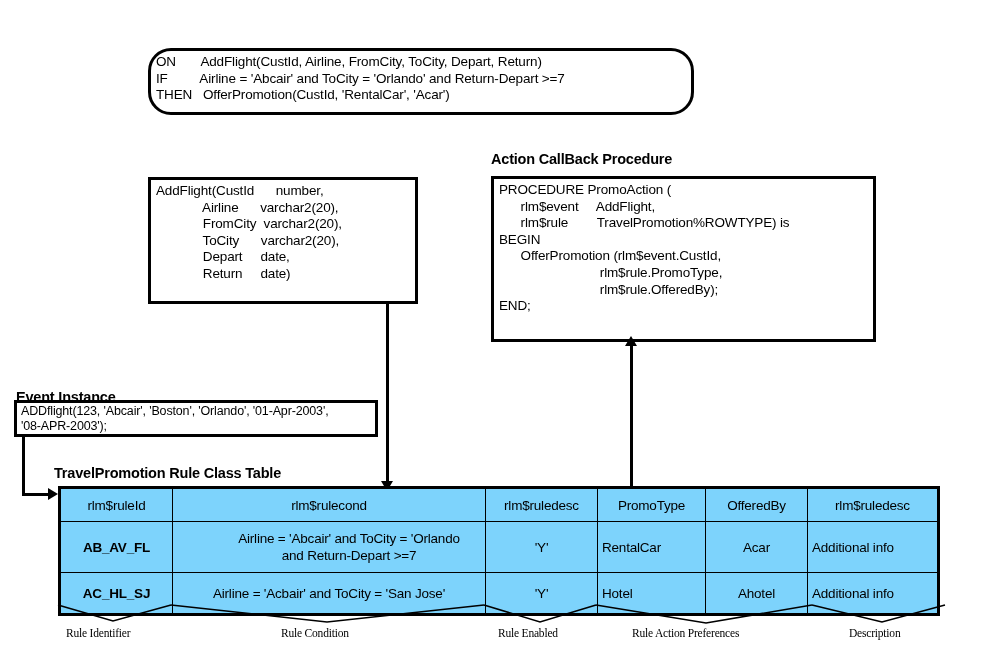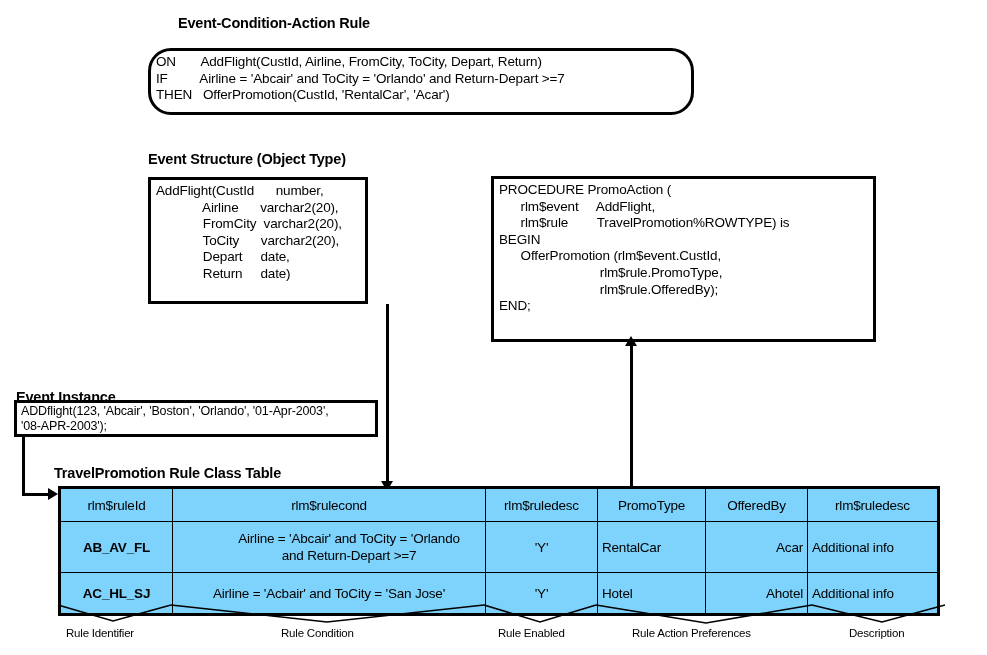--- a/index.html
+++ b/index.html
@@ -119,7 +119,6 @@
 
 <div id="canvas">
 
-  <div class="abs section-title" style="left:178px; top:16px;">Event-Condition-Action Rule</div>
 
   <div class="abs code-box" style="left:148px; top:48px; width:546px; height:67px;border-radius:23px;">
     <pre>ON       AddFlight(CustId, Airline, FromCity, ToCity, Depart, Return)

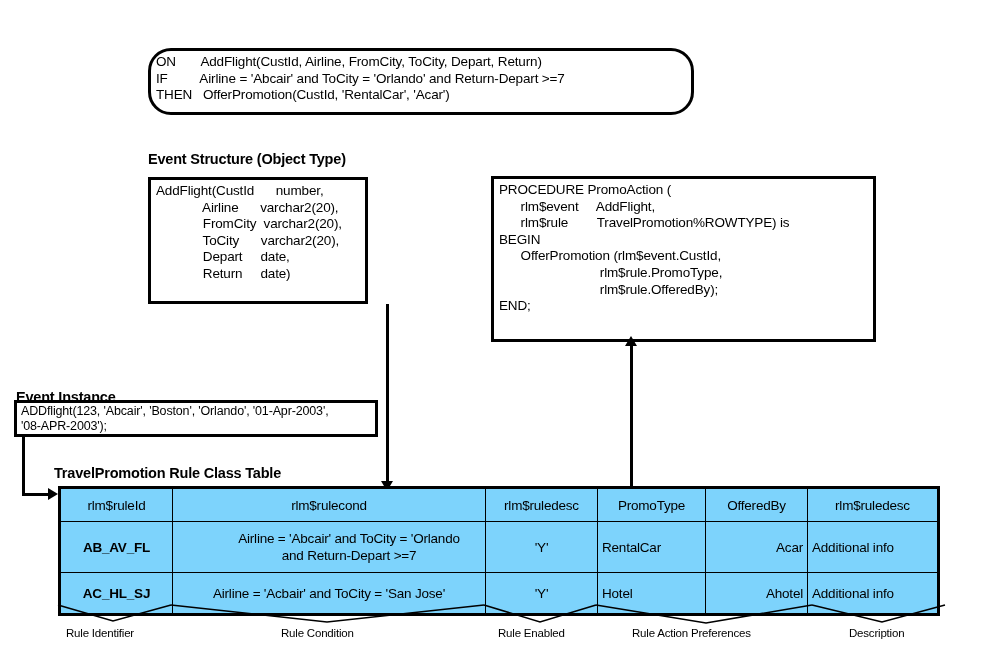--- a/index.html
+++ b/index.html
@@ -126,7 +126,6 @@
 THEN   OfferPromotion(CustId, 'RentalCar', 'Acar')</pre>
   </div>
 
-  <div class="abs section-title" style="left:148px; top:152px;">Event Structure (Object Type)</div>
 
   <div class="abs code-box" style="left:148px; top:177px; width:220px; height:127px;">
     <pre>AddFlight(CustId      number,

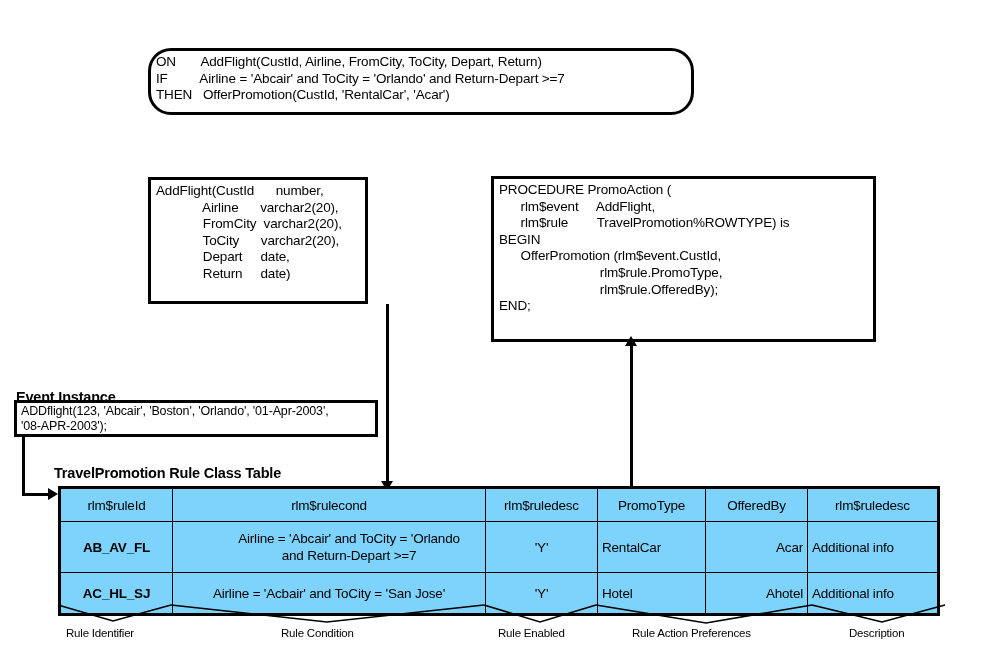--- a/index.html
+++ b/index.html
@@ -139,6 +139,7 @@
   <div class="line-v" style="left:386px; top:304px; height:182px;"></div>
   <div class="arrow-down" style="left:381px; top:481px;"></div>
 
+  <div class="abs section-title" style="left:491px; top:152px;">Action CallBack Procedure</div>
 
   <div class="abs code-box" style="left:491px; top:176px; width:385px; height:166px;">
     <pre>PROCEDURE PromoAction (

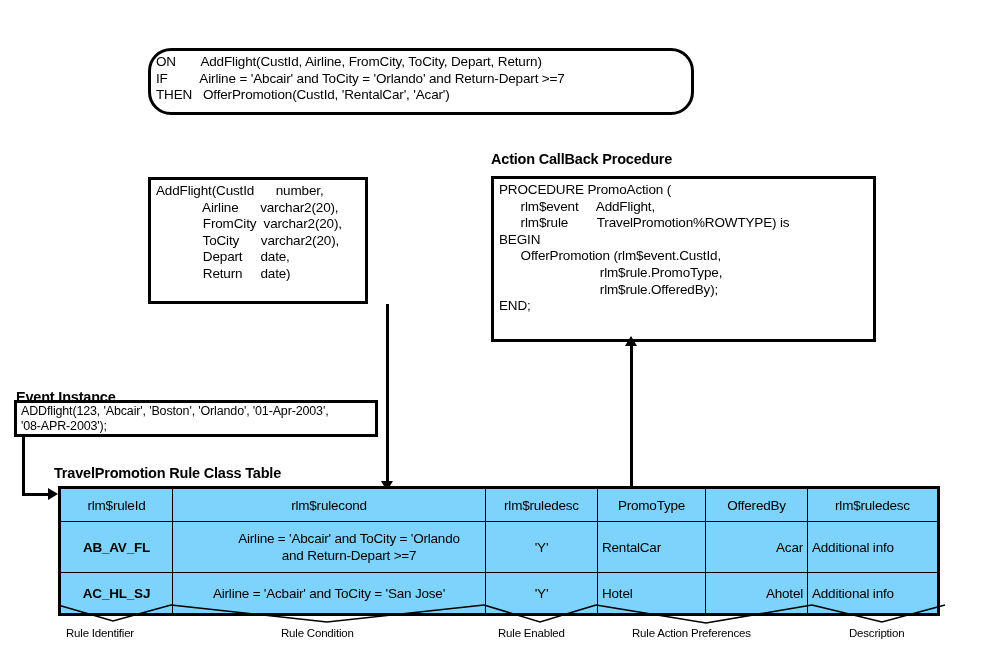--- a/index.html
+++ b/index.html
@@ -127,7 +127,7 @@
   </div>
 
 
-  <div class="abs code-box" style="left:148px; top:177px; width:220px; height:127px;">
+  <div class="abs code-box" style="left:148px; top:177px; width:270px; height:127px;">
     <pre>AddFlight(CustId      number,
              Airline      varchar2(20),
              FromCity  varchar2(20),

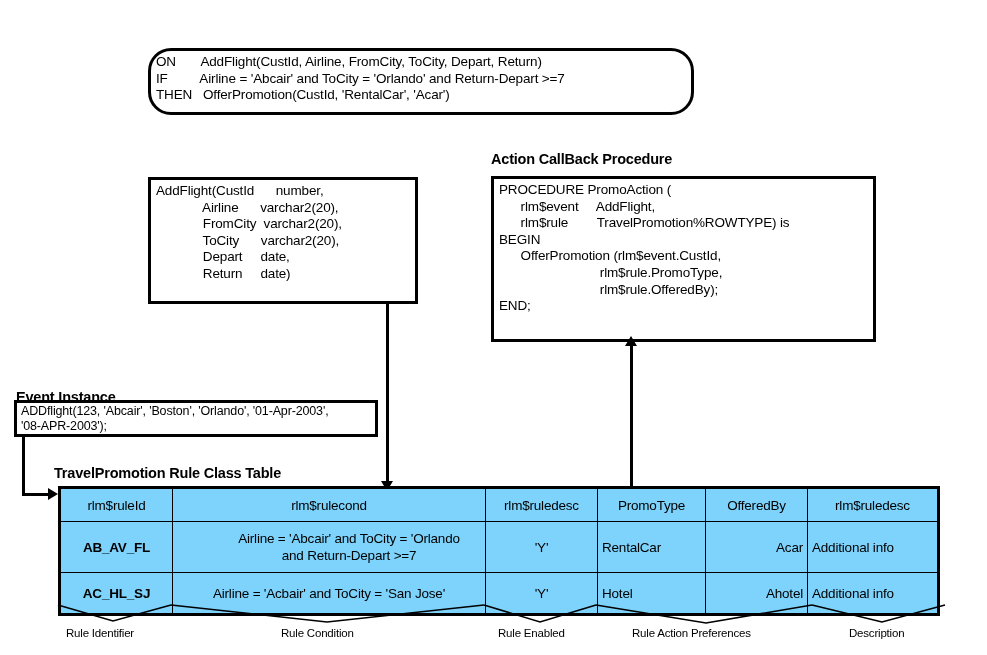--- a/index.html
+++ b/index.html
@@ -99,7 +99,7 @@
   td.c-rulecond { text-align: center; }
   td.c-enabled  { text-align: center; }
   td.c-promo    { text-align: left; }
-  td.c-offered  { text-align: right; }
+  td.c-offered  { text-align: center; }
   td.c-desc     { text-align: left; }
 
   .caption {

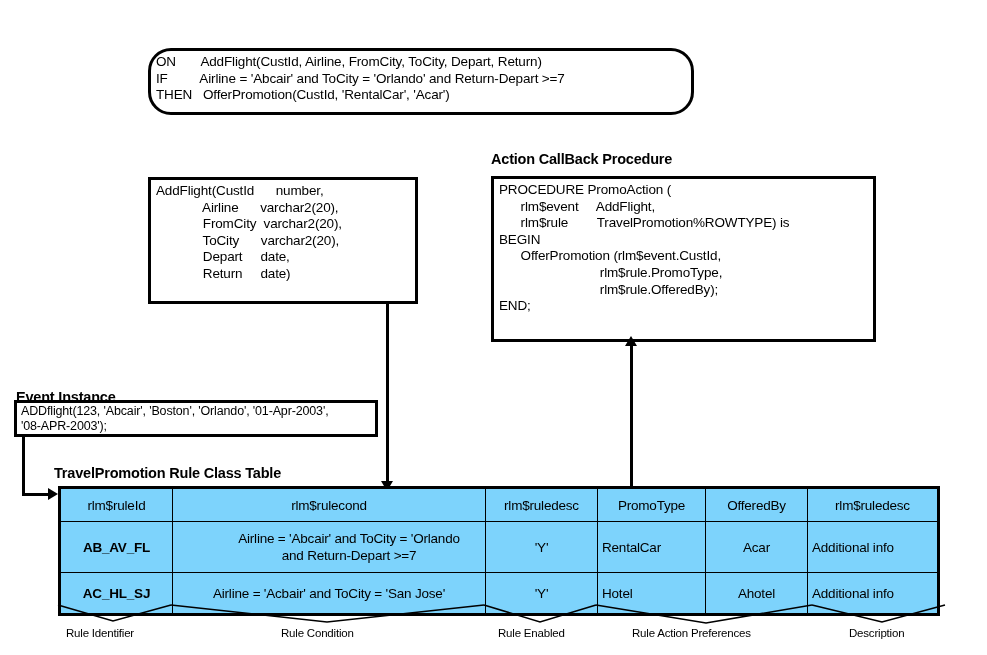--- a/index.html
+++ b/index.html
@@ -107,6 +107,7 @@
     letter-spacing: -0.2px;
     white-space: nowrap;
     line-height: 1;
+    font-family: Liberation Serif, serif;
   }
   svg.brace-layer {
     position: absolute;

